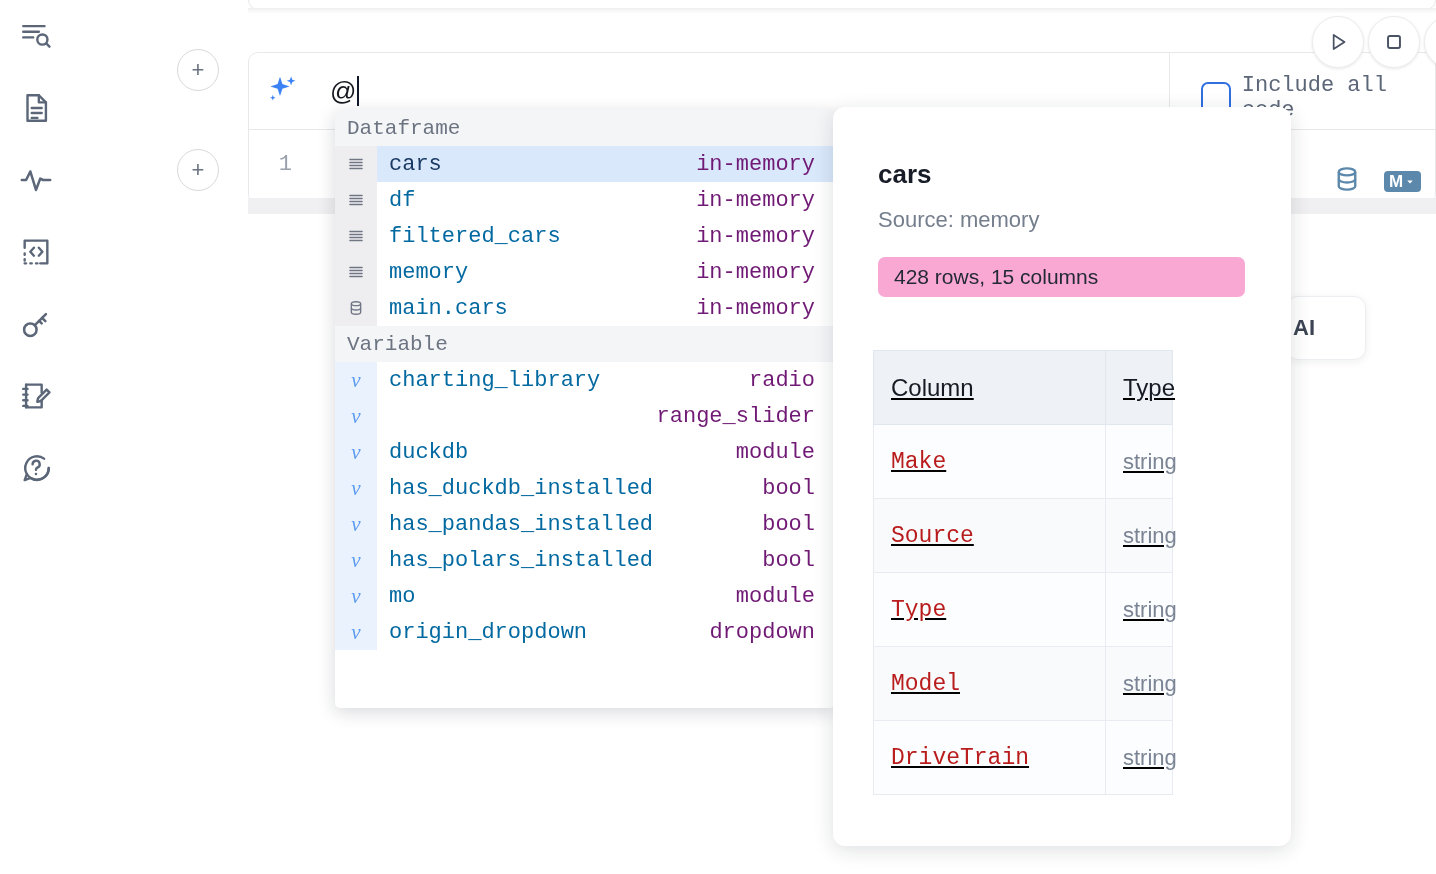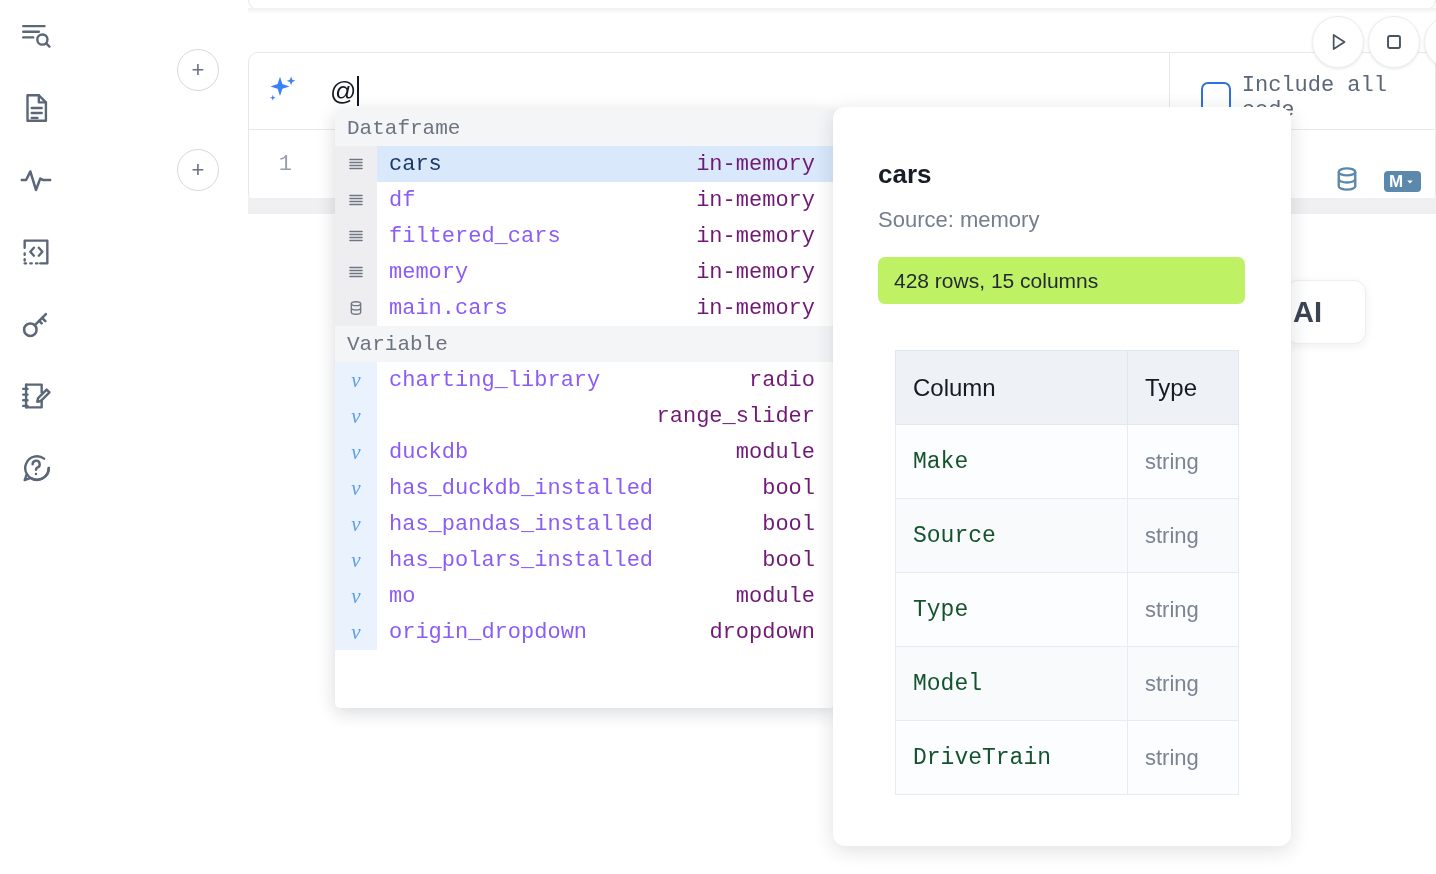--- a/index.html
+++ b/index.html
@@ -133,7 +133,7 @@
   }
   .ac-item.var .ac-icon { background:#eaf2fd; color:#5b9bf0; font-style:italic;
     font-family:"Liberation Serif", serif; font-size:21px; }
-  .ac-name { margin-left:12px; color:#8b5cf6; white-space:nowrap; }
+  .ac-name { margin-left:12px; color:#0369a1; white-space:nowrap; }
   .ac-item.selected .ac-name { color:#1b3a63; }
   .ac-type {
     position:absolute; right:20px; color:#701a75; white-space:nowrap;

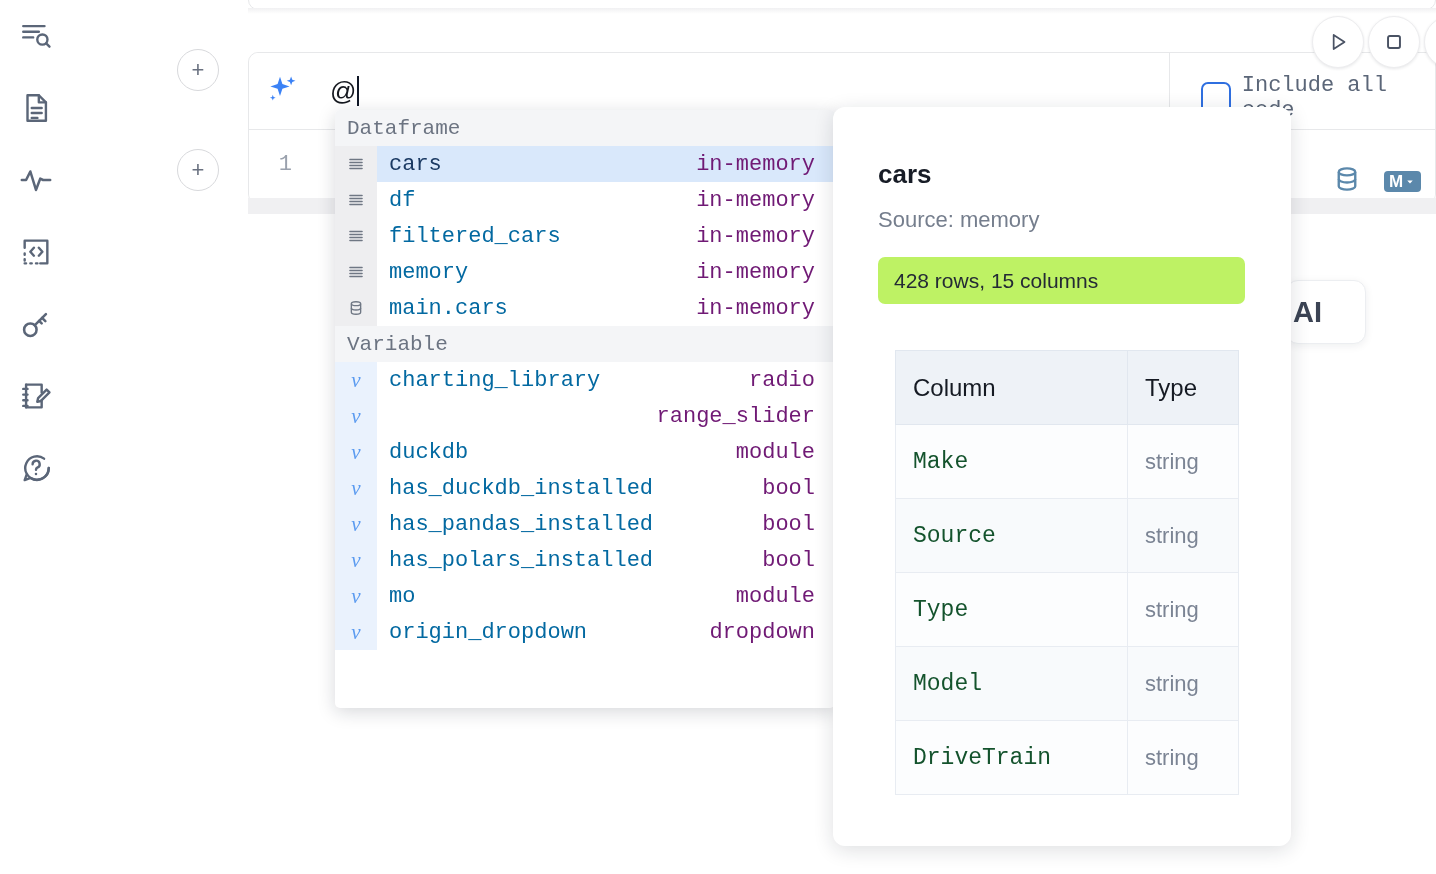--- a/index.html
+++ b/index.html
@@ -155,8 +155,8 @@
     font-size:22px; color:#757e8d;
   }
   .detail-chip {
-    position:absolute; left:45px; top:150px; width:367px; height:47px;
-    background:#bef264; border-radius:7px;
+    position:absolute; left:45px; top:150px; width:367px; height:40px;
+    background:#f9a8d4; border-radius:7px;
     display:flex; align-items:center; padding-left:16px;
     font-size:21px; color:#242a35;
   }

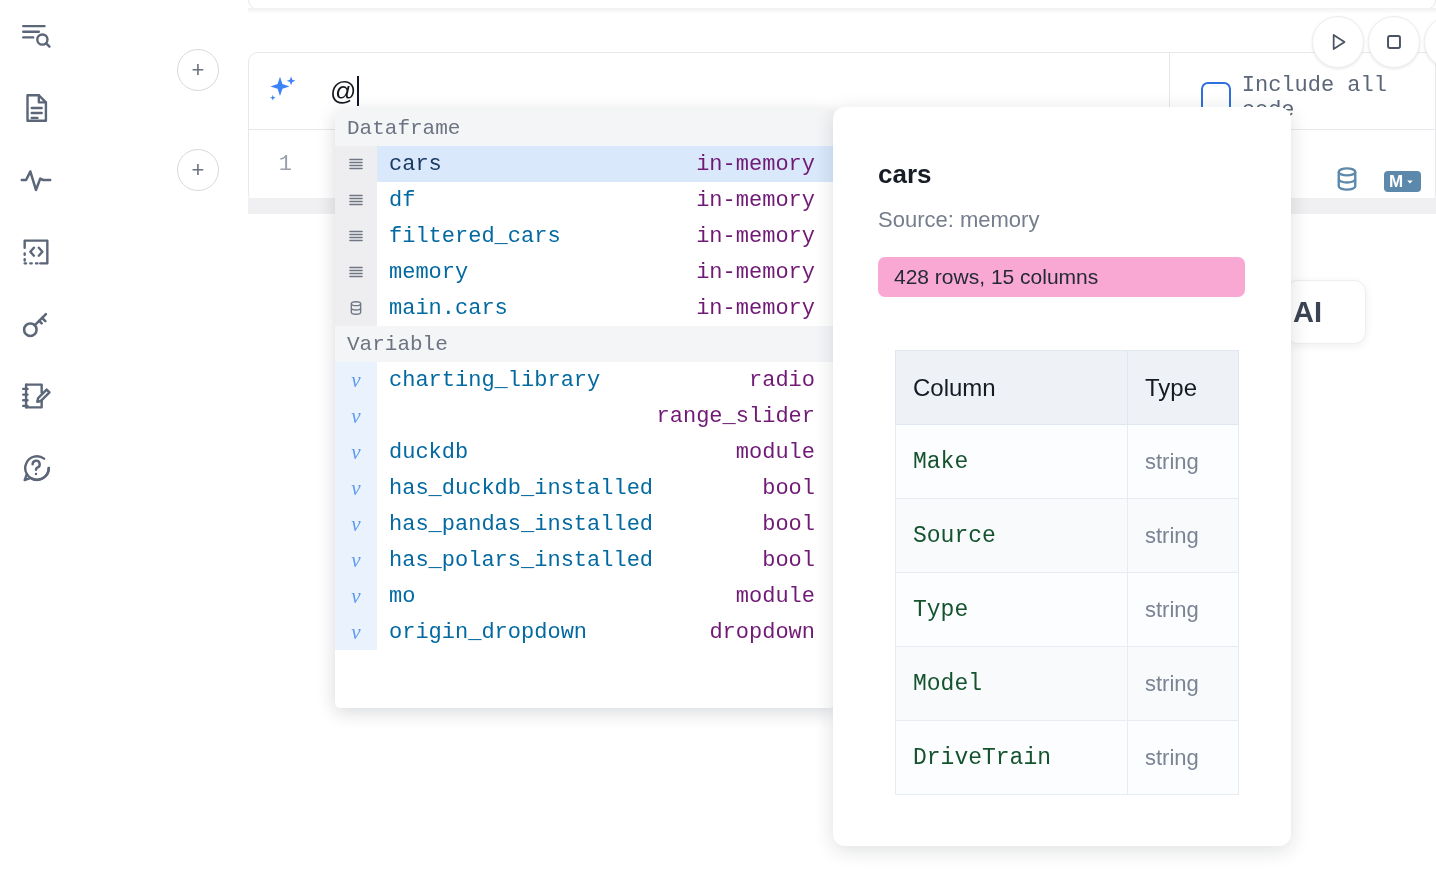--- a/index.html
+++ b/index.html
@@ -99,11 +99,11 @@
 
   
   .ai-ghost-btn {
-    position:absolute; left:1286px; top:280px; width:80px; height:64px;
+    position:absolute; left:1286px; top:296px; width:80px; height:64px;
     background:#fff; border:1px solid #eceef1; border-radius:12px;
     box-shadow:0 2px 8px rgba(20,25,40,.07);
     display:flex; align-items:center; padding-left:6px;
-    font-size:29px; font-weight:600; color:#3c4454;
+    font-size:22px; font-weight:600; color:#3c4454;
     overflow:hidden;
   }
 

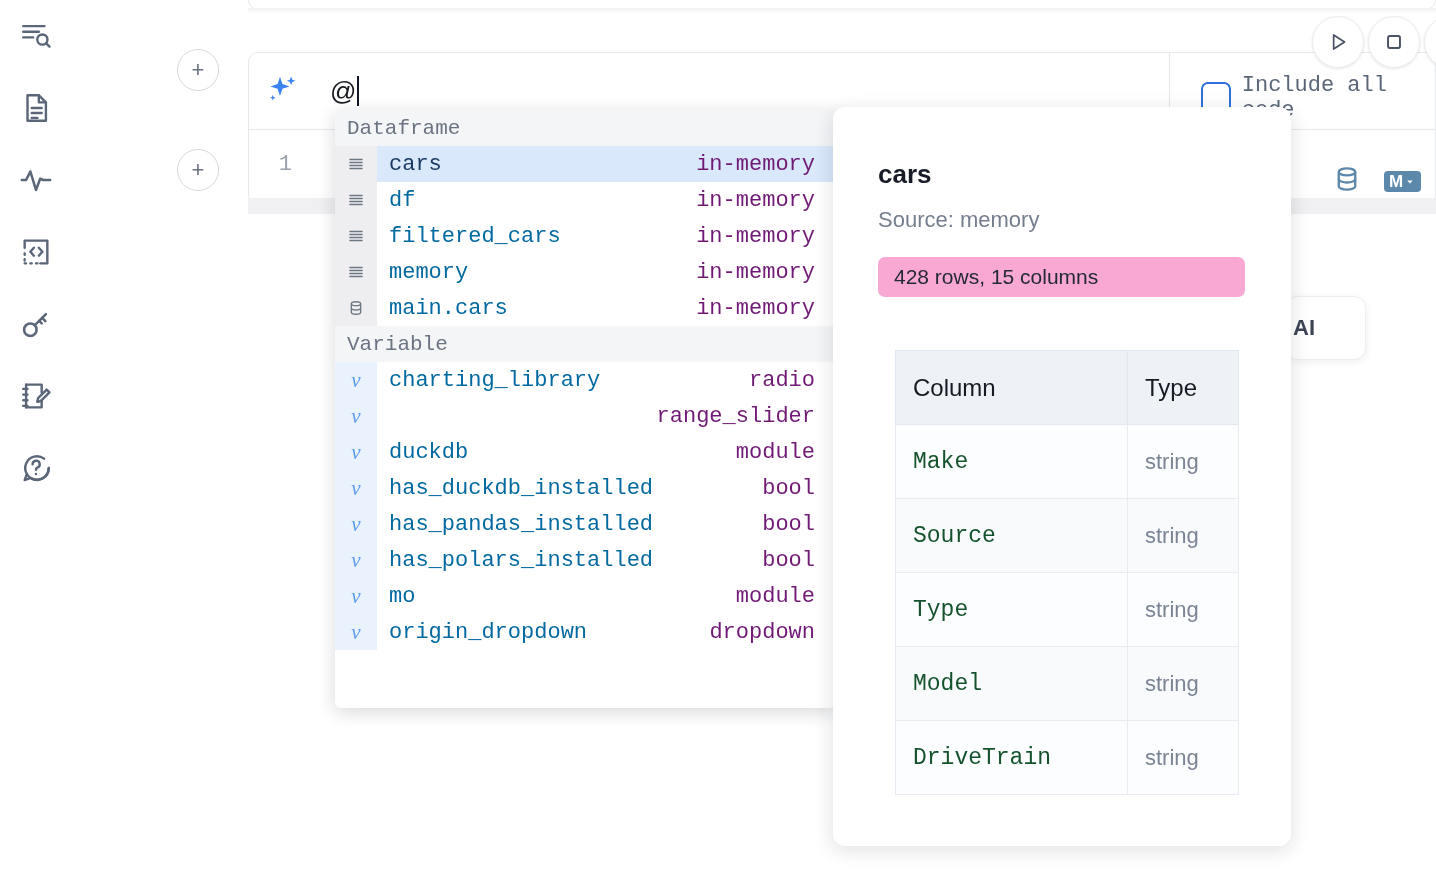--- a/index.html
+++ b/index.html
@@ -161,8 +161,8 @@
     font-size:21px; color:#242a35;
   }
   .detail-table {
-    position:absolute; left:62px; top:243px; width:344px;
-    border-collapse:collapse; table-layout:fixed;
+    position:absolute; left:40px; top:243px; width:300px;
+    border-collapse:collapse; table-layout:fixed;text-decoration:underline;
   }
   .detail-table th {
     height:74px; text-align:left; padding-left:17px;

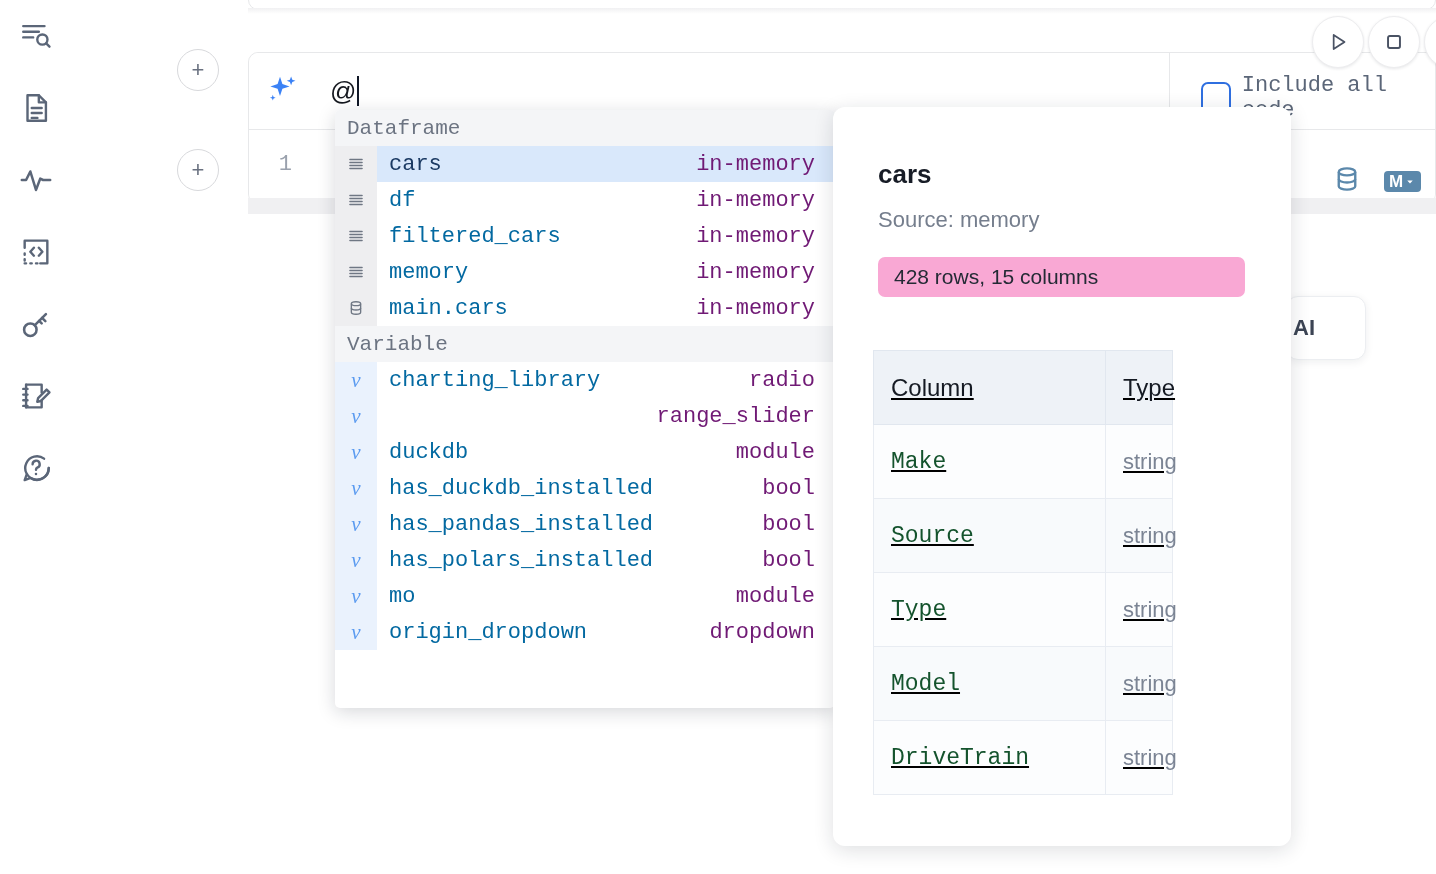--- a/index.html
+++ b/index.html
@@ -175,7 +175,7 @@
     background:#fcfdfe;
   }
   .detail-table td.col-name {
-    font-family:"Liberation Mono", monospace; font-size:23px; color:#14532d;margin-left:27px;
+    font-family:"Liberation Mono", monospace; font-size:23px; color:#b91c1c;margin-left:27px;
   }
   .detail-table td.col-type { font-size:22px; color:#7b8494; }
   .detail-table tr:nth-child(even) td { background:#f8fafc; }

